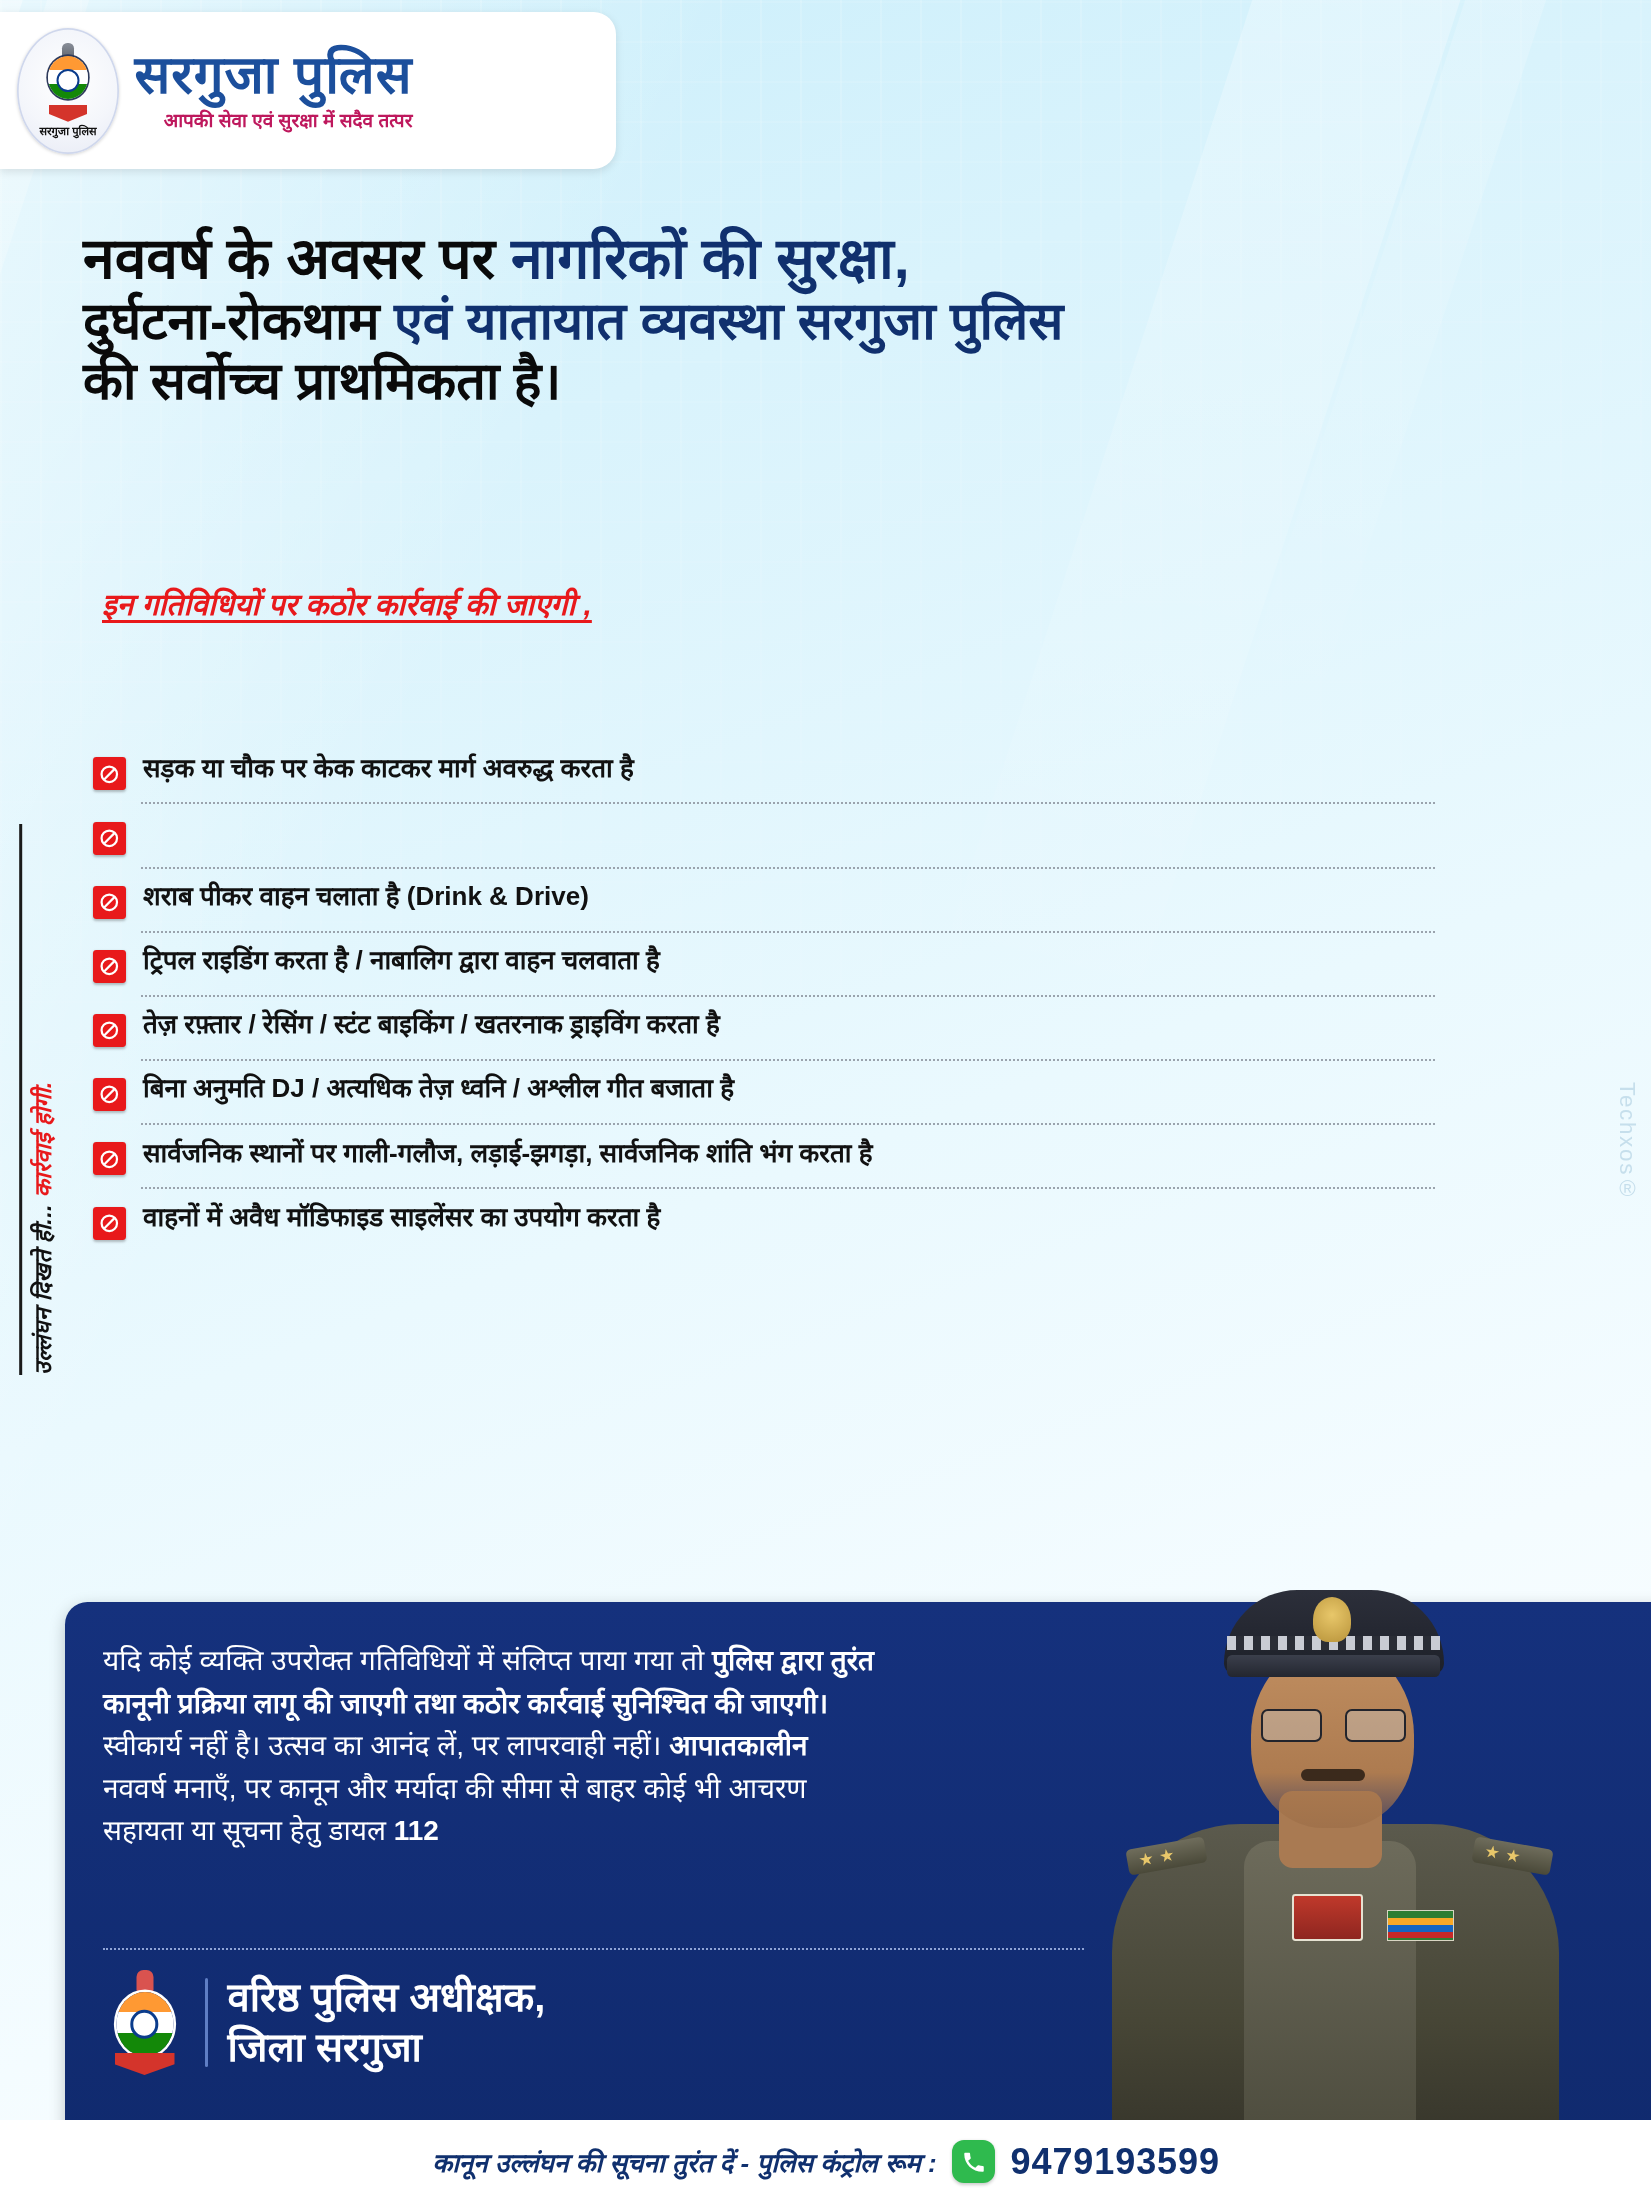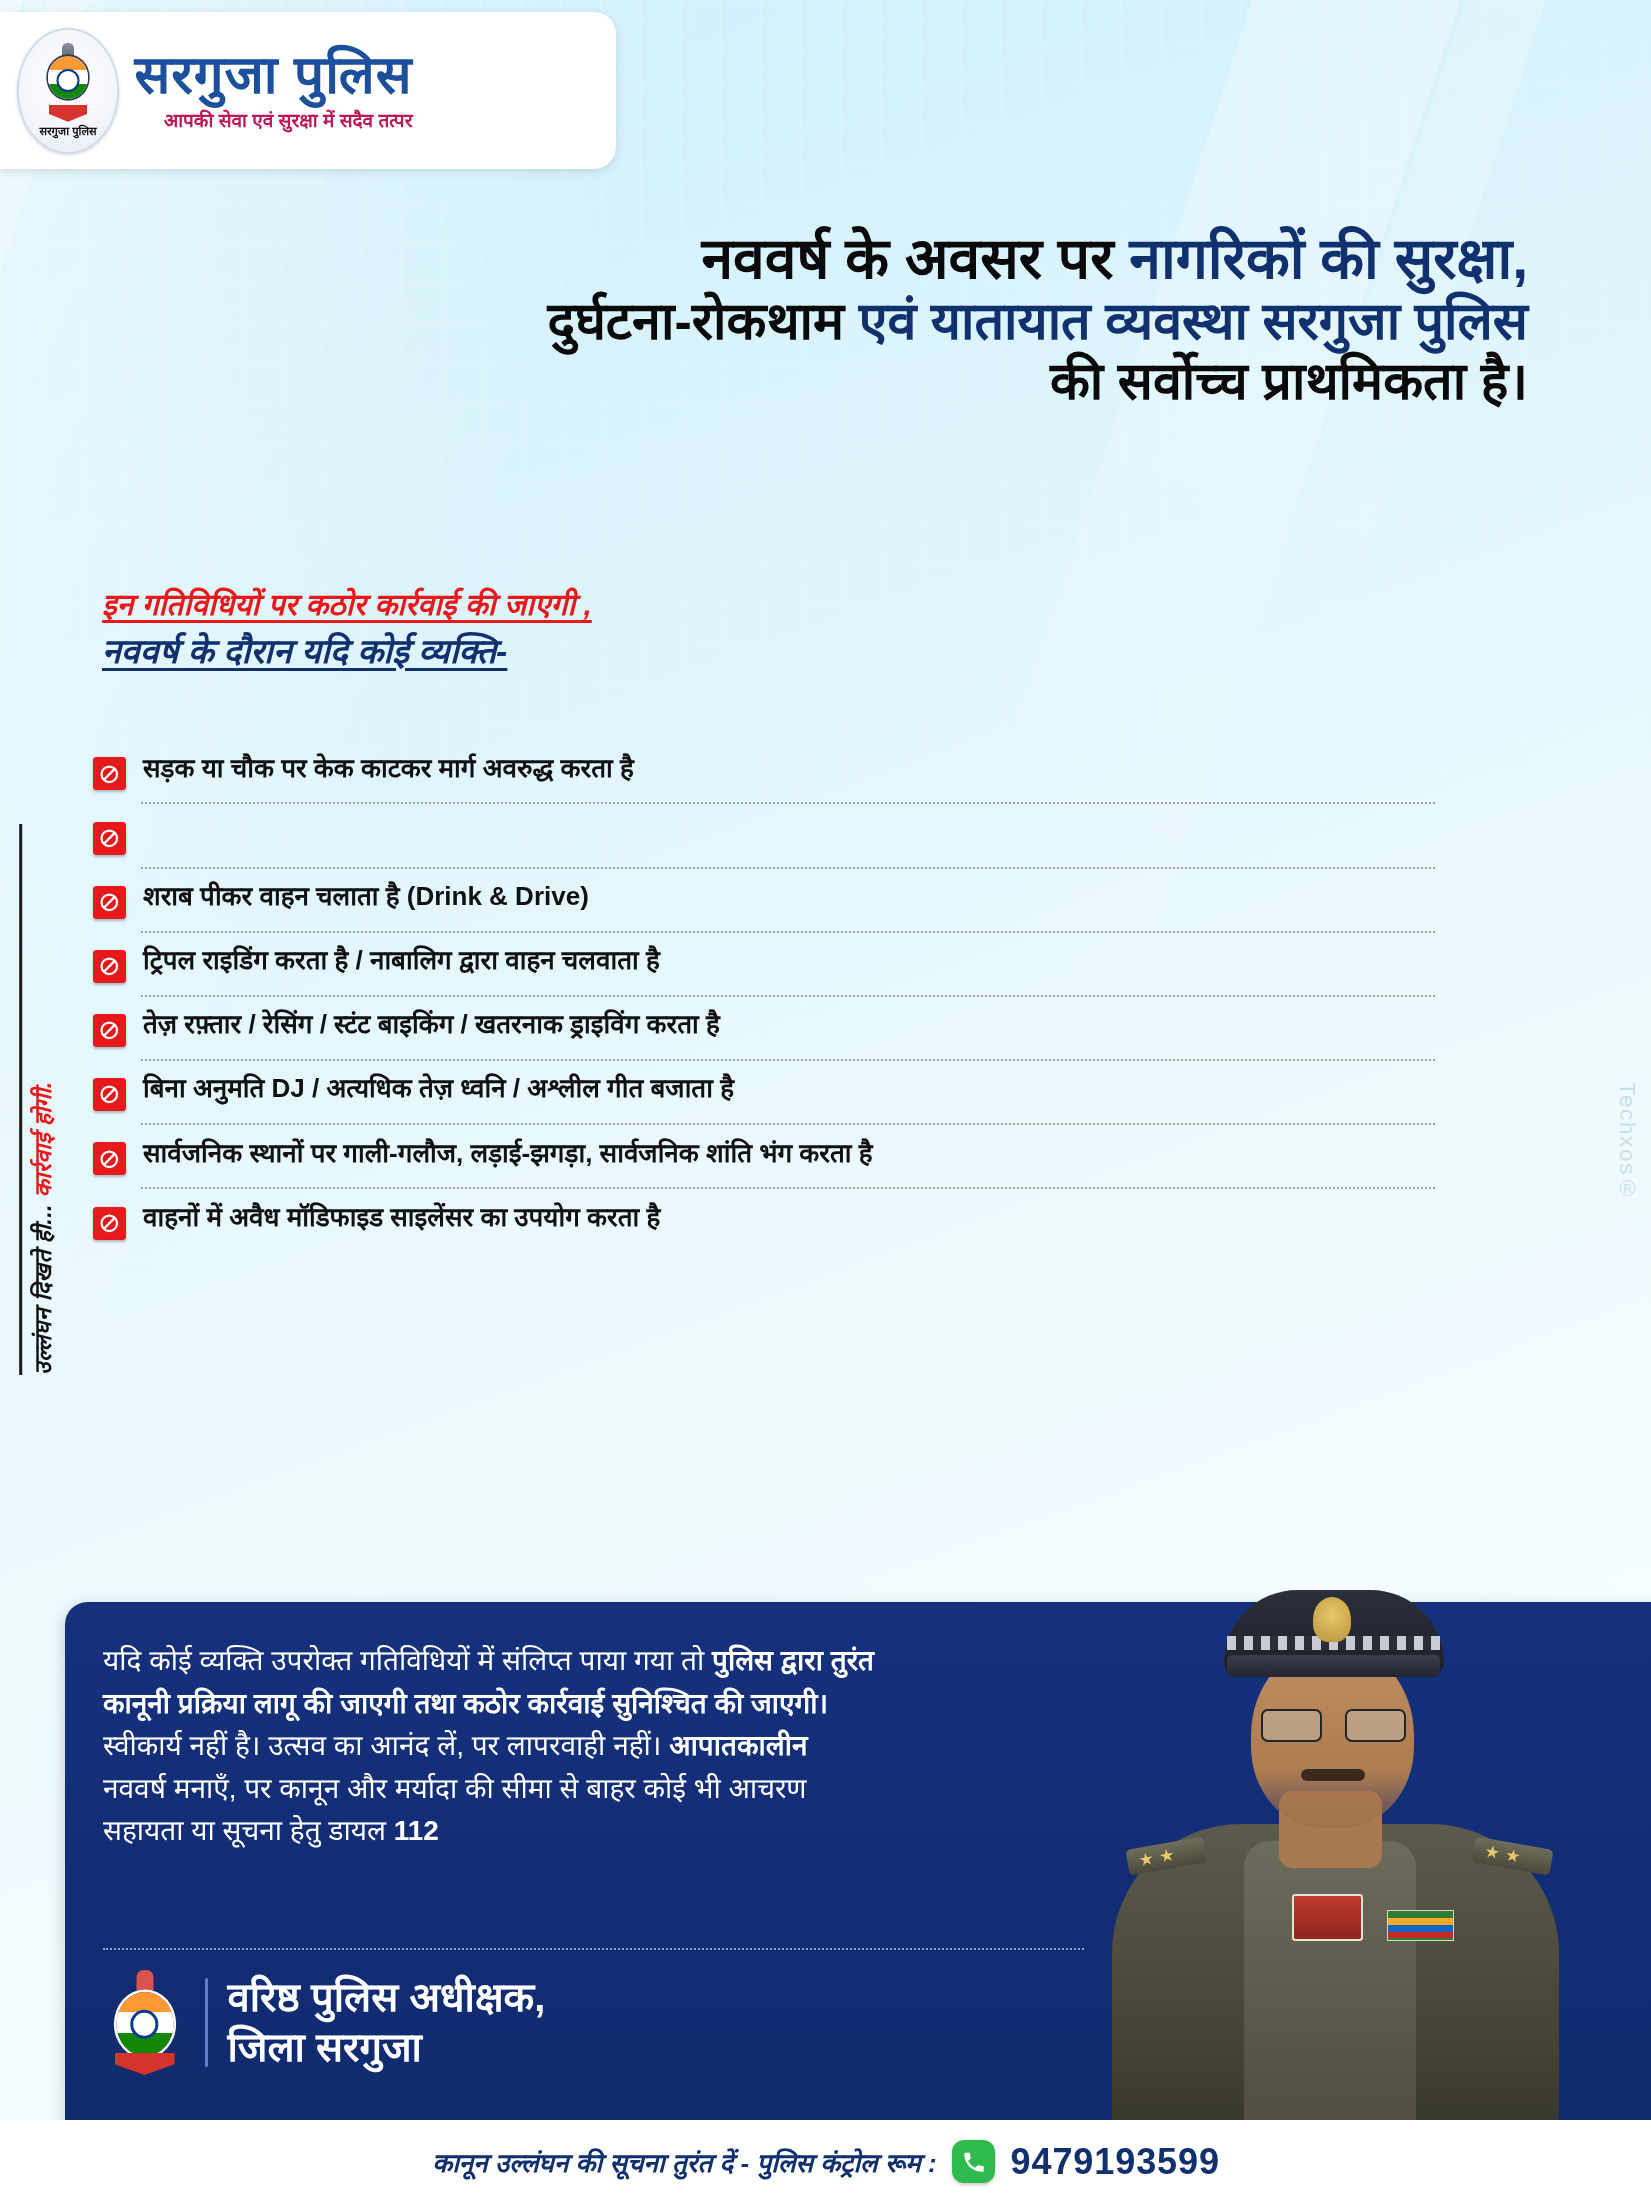--- a/index.html
+++ b/index.html
@@ -67,7 +67,7 @@
 
   
   #headline{position:absolute;left:83px;top:225px;width:1445px;}
-  #headline .hl-line{font-size:0;line-height:1.16;white-space:nowrap;text-align:right;}
+  #headline .hl-line{font-size:0;line-height:1.16;white-space:nowrap;}
   .hl-blk{font-size:57px;font-weight:bold;color:#0a0a0a;}
   .hl-blu{font-size:57px;font-weight:bold;color:#10306e;}
   .hl-l2 .hl-blk,.hl-l2 .hl-blu{font-size:52px;}

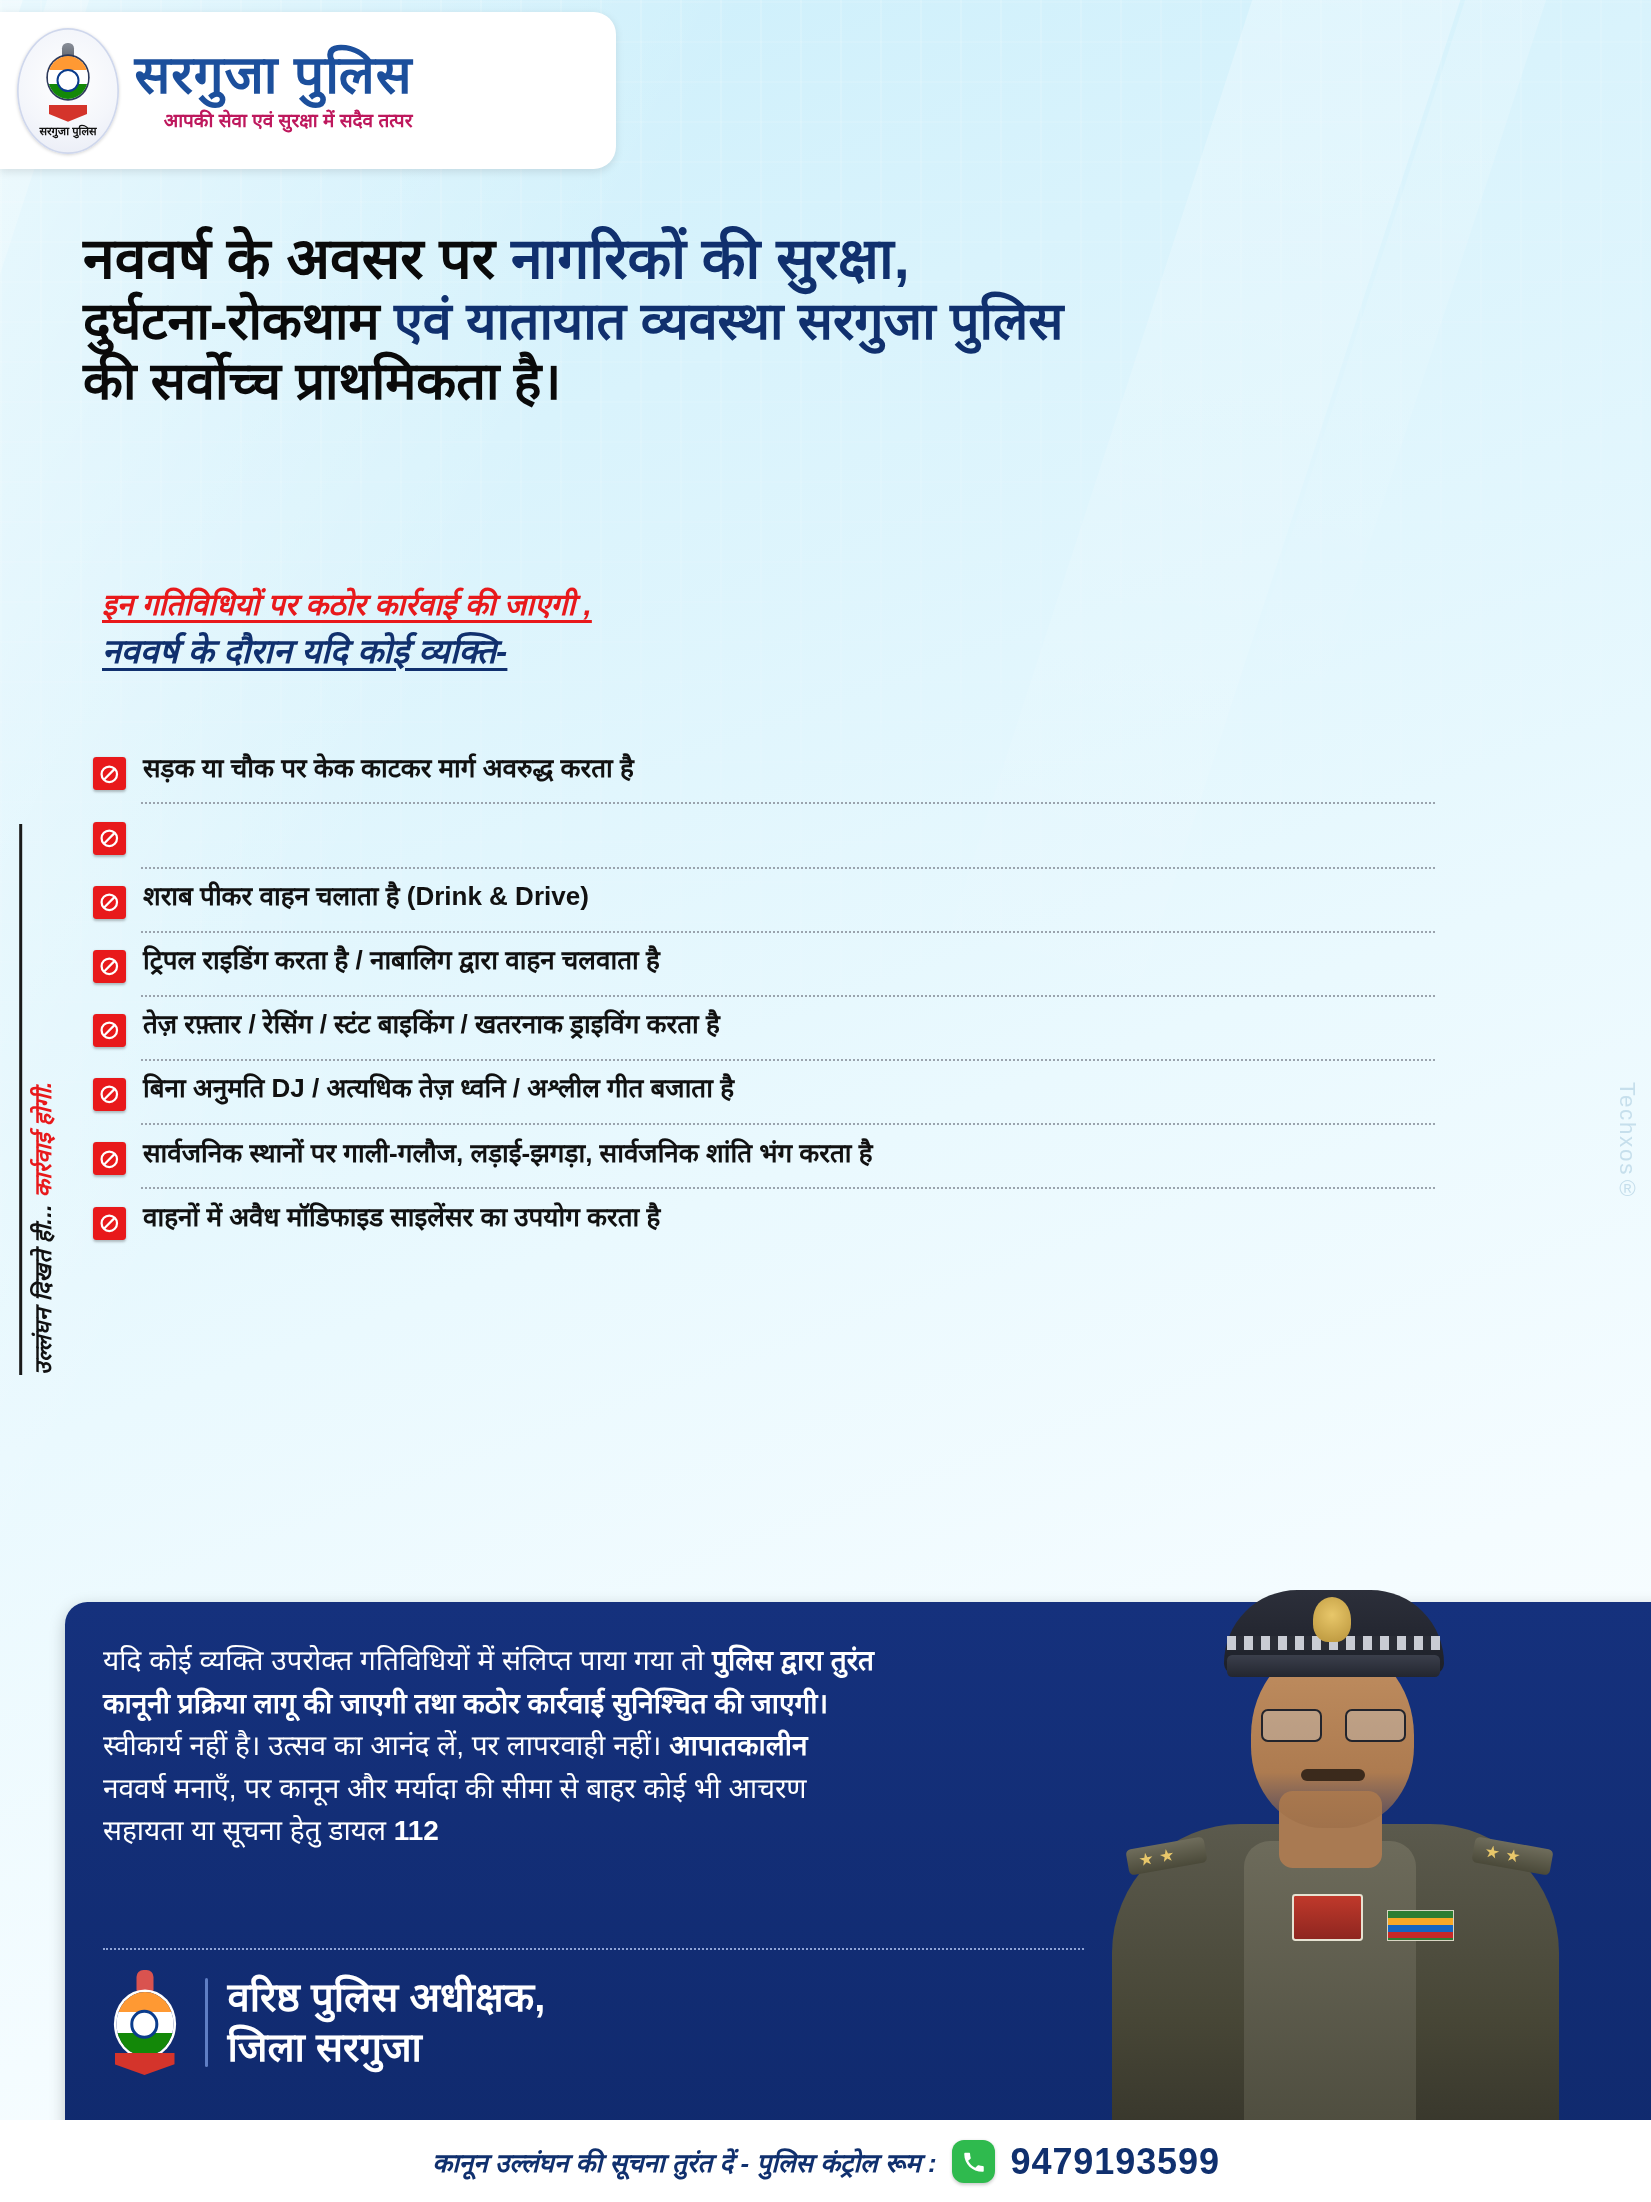--- a/index.html
+++ b/index.html
@@ -217,7 +217,6 @@
 
   <div id="subhead">
     <div id="subhead-red">इन गतिविधियों पर कठोर कार्रवाई की जाएगी ,</div>
-    <div id="subhead-blue">नववर्ष के दौरान यदि कोई व्यक्ति-</div>
   </div>
 
   <div id="side-strip">

